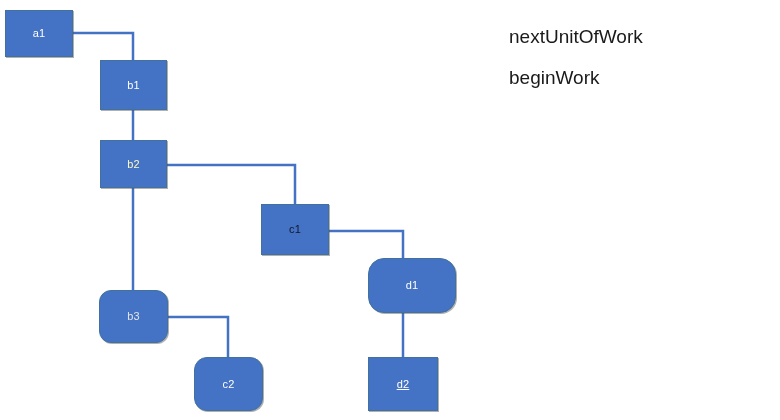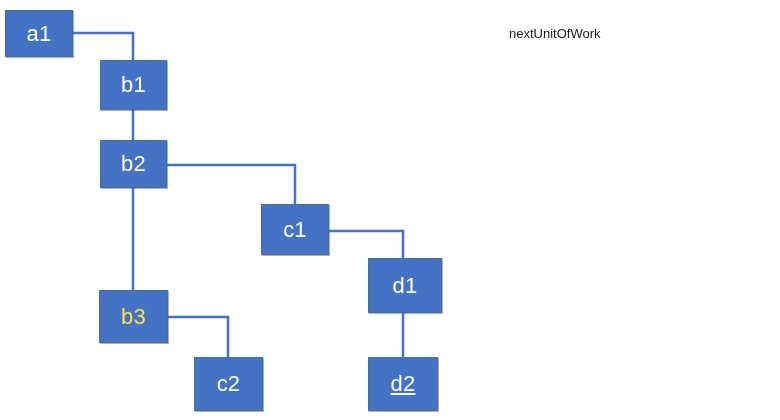--- a/index.html
+++ b/index.html
@@ -37,7 +37,7 @@
     justify-content: center;
     color: #ffffff;
     font-family: "Liberation Sans", sans-serif;
-    font-size: 22px;
+    font-size: 11px;
     font-weight: 400;
     letter-spacing: 0.2px;
     line-height: 1;

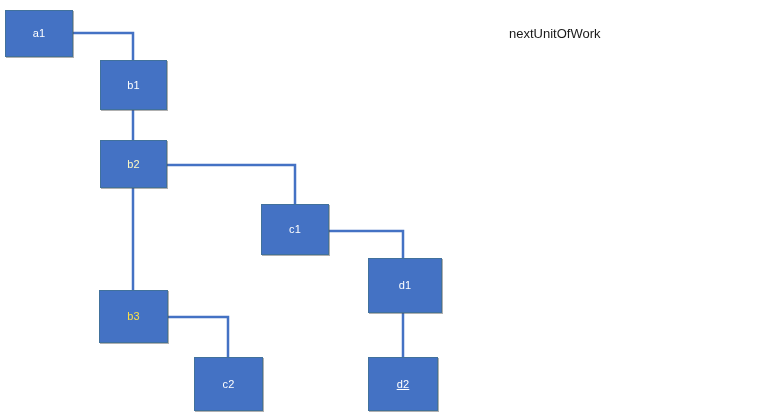--- a/index.html
+++ b/index.html
@@ -55,7 +55,7 @@
   }
   .legend-item {
     font-family: "Liberation Sans", sans-serif;
-    font-size: 13px;
+    font-size: 19px;
     color: #1a1a1a;
     line-height: 1;
     margin-bottom: 22px;

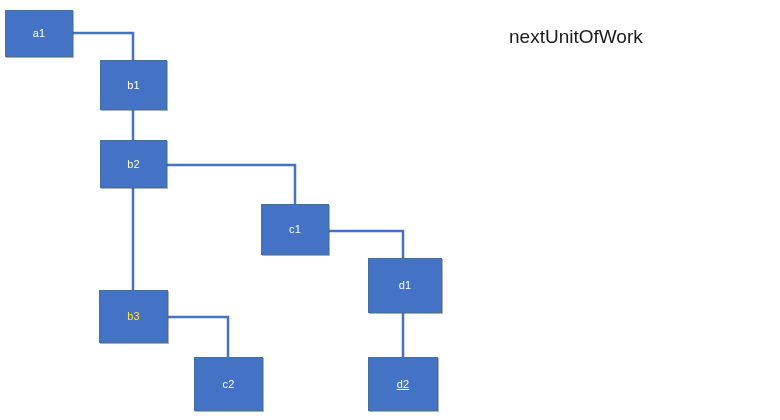--- a/index.html
+++ b/index.html
@@ -106,6 +106,7 @@
 
   <div id="legend">
       <div class="legend-item">nextUnitOfWork</div>
+      <div class="legend-item">beginWork</div>
     </div>
 
 </div>

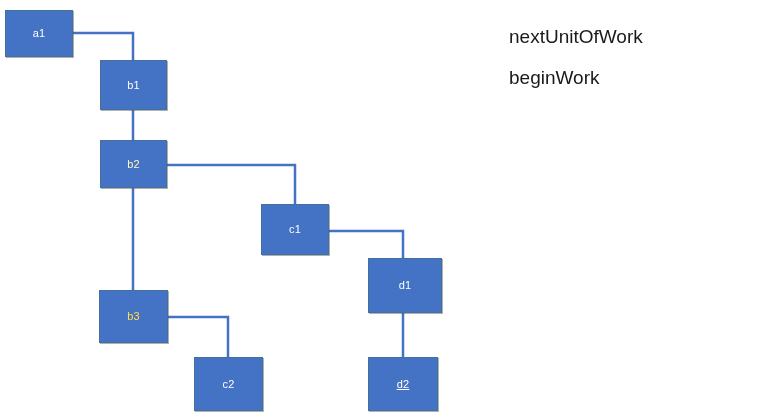--- a/index.html
+++ b/index.html
@@ -87,7 +87,7 @@
       <div class="node" style="left: 100px; top: 140px; width: 67px; height: 48px; background: rgb(68, 114, 196); border-color: rgb(65, 113, 156); color: #fef9c3;">
         <span class="node-label">b2</span>
       </div>
-      <div class="node" style="left: 261px; top: 204px; width: 68px; height: 51px; background: rgb(68, 114, 196); border-color: rgb(65, 113, 156); color: #ffffff;">
+      <div class="node" style="left: 261px; top: 204px; width: 68px; height: 51px; background: rgb(68, 114, 196); border-color: rgb(65, 113, 156); color: #0f172a;">
         <span class="node-label">c1</span>
       </div>
       <div class="node" style="left: 368px; top: 258px; width: 74px; height: 55px; background: rgb(68, 114, 196); border-color: rgb(65, 113, 156); color: rgb(255, 255, 255);">

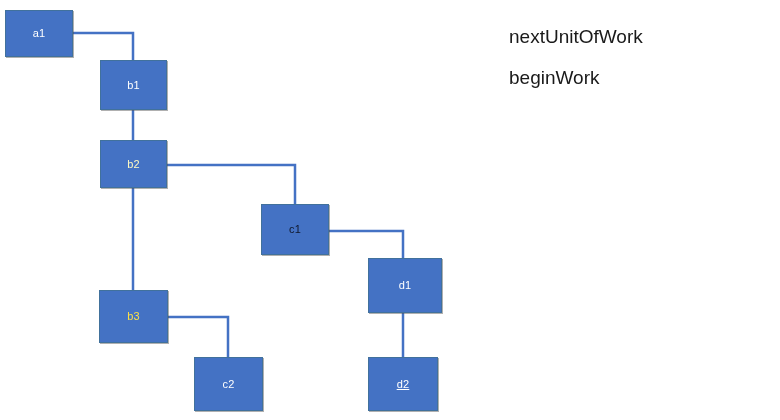--- a/index.html
+++ b/index.html
@@ -90,7 +90,7 @@
       <div class="node" style="left: 261px; top: 204px; width: 68px; height: 51px; background: rgb(68, 114, 196); border-color: rgb(65, 113, 156); color: #0f172a;">
         <span class="node-label">c1</span>
       </div>
-      <div class="node" style="left: 368px; top: 258px; width: 74px; height: 55px; background: rgb(68, 114, 196); border-color: rgb(65, 113, 156); color: rgb(255, 255, 255);">
+      <div class="node" style="left: 368px; top: 258px; width: 88px; height: 55px; background: rgb(68, 114, 196); border-color: rgb(65, 113, 156); color: rgb(255, 255, 255); border-radius: 16px;">
         <span class="node-label">d1</span>
       </div>
       <div class="node" style="left: 99px; top: 290px; width: 69px; height: 53px; background: rgb(68, 114, 196); border-color: rgb(65, 113, 156); color: #fde047;">

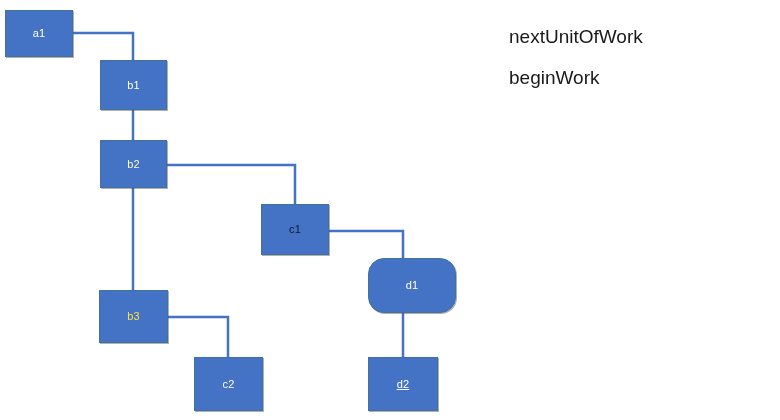--- a/index.html
+++ b/index.html
@@ -93,7 +93,7 @@
       <div class="node" style="left: 368px; top: 258px; width: 88px; height: 55px; background: rgb(68, 114, 196); border-color: rgb(65, 113, 156); color: rgb(255, 255, 255); border-radius: 16px;">
         <span class="node-label">d1</span>
       </div>
-      <div class="node" style="left: 99px; top: 290px; width: 69px; height: 53px; background: rgb(68, 114, 196); border-color: rgb(65, 113, 156); color: #fde047;">
+      <div class="node" style="left: 99px; top: 290px; width: 69px; height: 53px; background: rgb(68, 114, 196); border-color: rgb(65, 113, 156); color: #e5e5e5; border-radius: 12px;">
         <span class="node-label">b3</span>
       </div>
       <div class="node" style="left: 194px; top: 357px; width: 69px; height: 54px; background: rgb(68, 114, 196); border-color: rgb(65, 113, 156); color: rgb(255, 255, 255);">

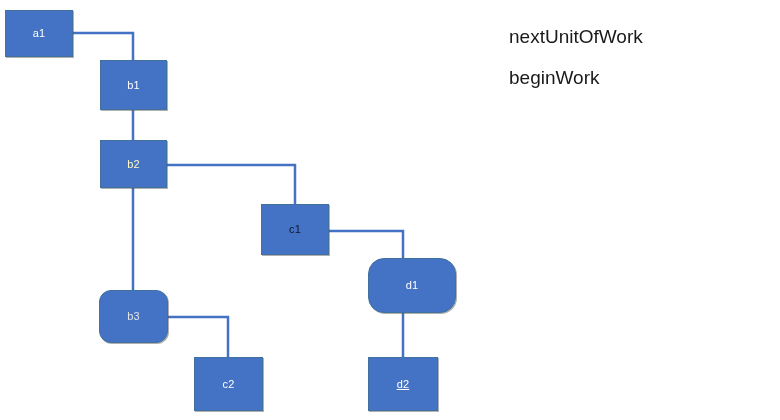--- a/index.html
+++ b/index.html
@@ -96,7 +96,7 @@
       <div class="node" style="left: 99px; top: 290px; width: 69px; height: 53px; background: rgb(68, 114, 196); border-color: rgb(65, 113, 156); color: #e5e5e5; border-radius: 12px;">
         <span class="node-label">b3</span>
       </div>
-      <div class="node" style="left: 194px; top: 357px; width: 69px; height: 54px; background: rgb(68, 114, 196); border-color: rgb(65, 113, 156); color: rgb(255, 255, 255);">
+      <div class="node" style="left: 194px; top: 357px; width: 69px; height: 54px; background: rgb(68, 114, 196); border-color: rgb(65, 113, 156); color: rgb(255, 255, 255); border-radius: 13px;">
         <span class="node-label">c2</span>
       </div>
       <div class="node" style="left: 368px; top: 357px; width: 70px; height: 54px; background: rgb(68, 114, 196); border-color: rgb(65, 113, 156); color: rgb(255, 255, 255); text-decoration: underline;">

